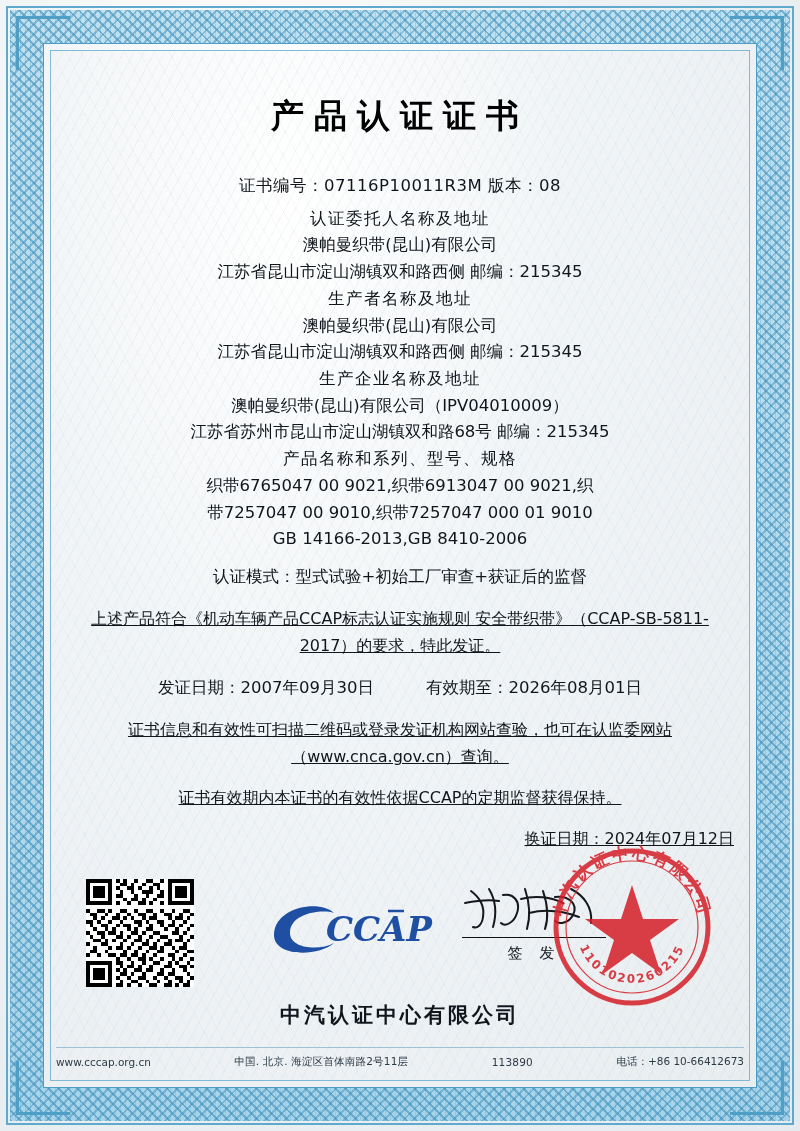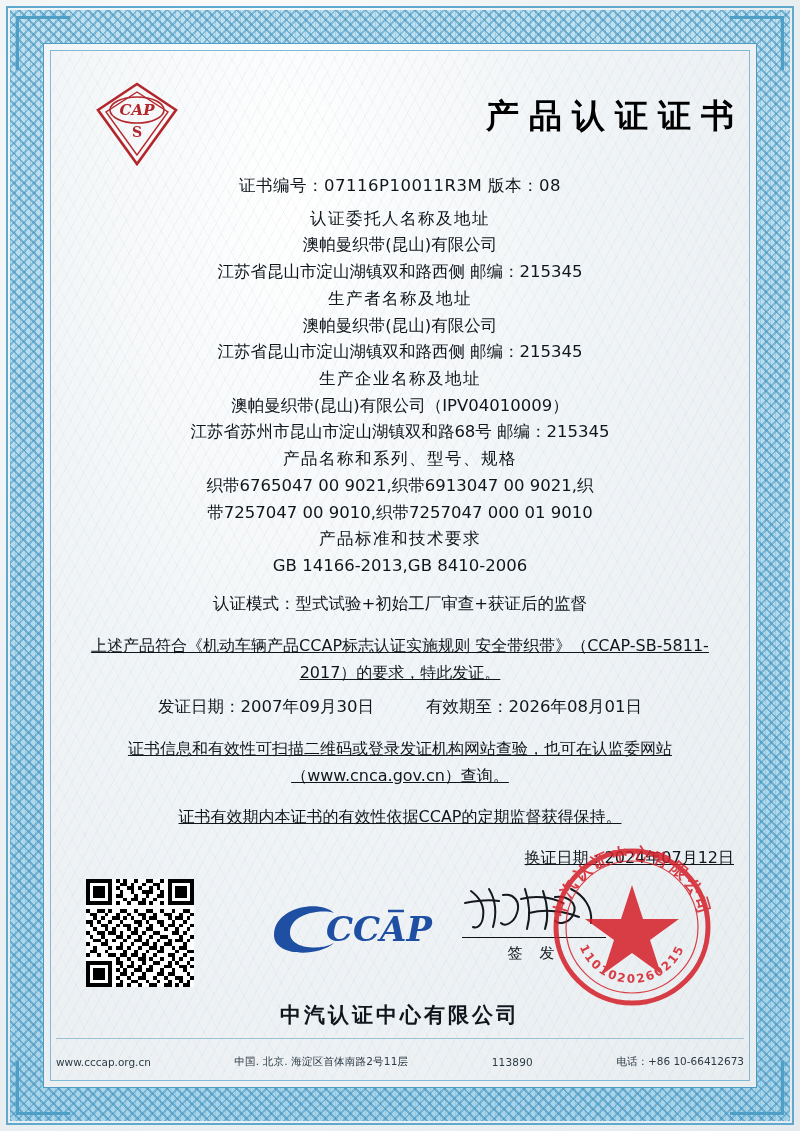--- a/index.html
+++ b/index.html
@@ -232,15 +232,6 @@
 
   <div class="content">
 
-    <div class="logo">
-      <svg viewBox="0 0 86 88" width="86" height="88">
-        <polygon points="43,4 82,30 43,84 4,30" fill="none" stroke="#b3262b" stroke-width="2.6"></polygon>
-        <polygon points="43,12 74,32 43,75 12,32" fill="none" stroke="#b3262b" stroke-width="1.4"></polygon>
-        <ellipse cx="43" cy="30" rx="27" ry="13" fill="none" stroke="#b3262b" stroke-width="1.6"></ellipse>
-        <text x="43" y="35" text-anchor="middle" font-family="DejaVu Serif, serif" font-size="15" font-style="italic" font-weight="bold" fill="#b3262b">CAP</text>
-        <text x="43" y="57" text-anchor="middle" font-family="DejaVu Serif, serif" font-size="14" font-weight="bold" fill="#b3262b">S</text>
-      </svg>
-    </div>
 
     <div class="doc-title">产品认证证书</div>
 

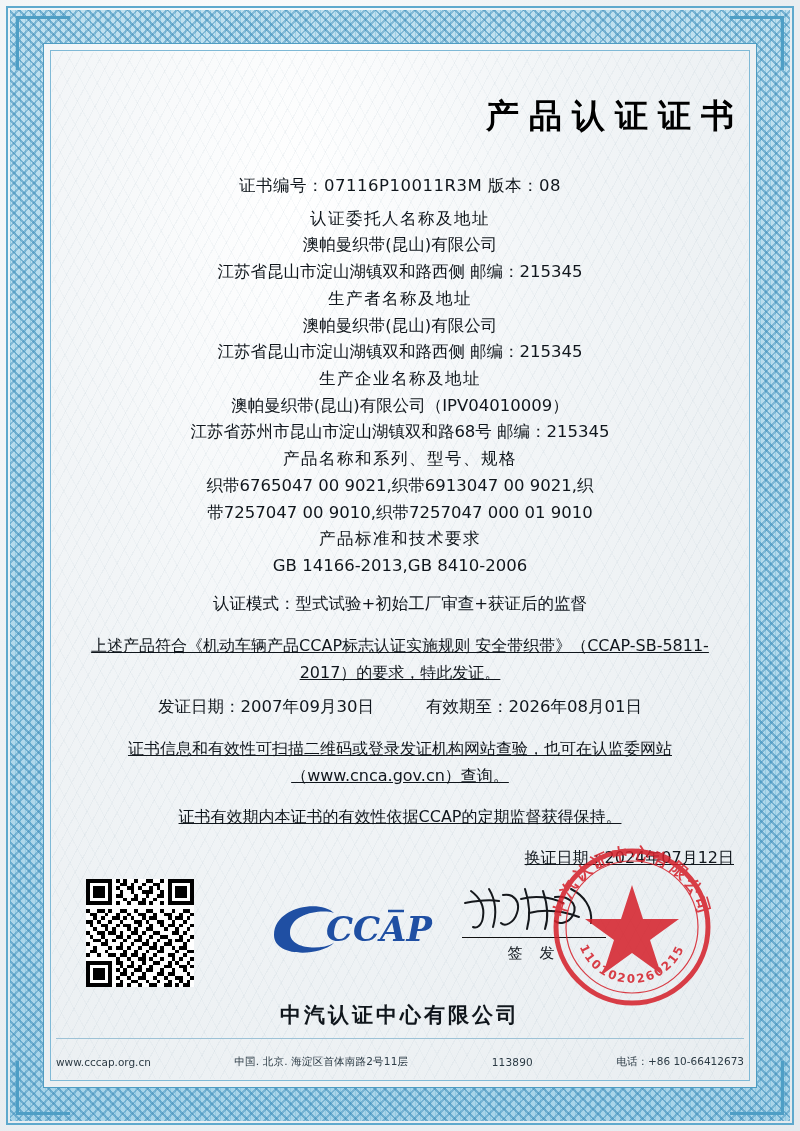--- a/index.html
+++ b/index.html
@@ -98,7 +98,7 @@
 
   .doc-title {
     margin-top: 38px;
-    text-align: right;
+    text-align: center;
     font-size: 33px;
     letter-spacing: 10px;
     font-weight: bold;

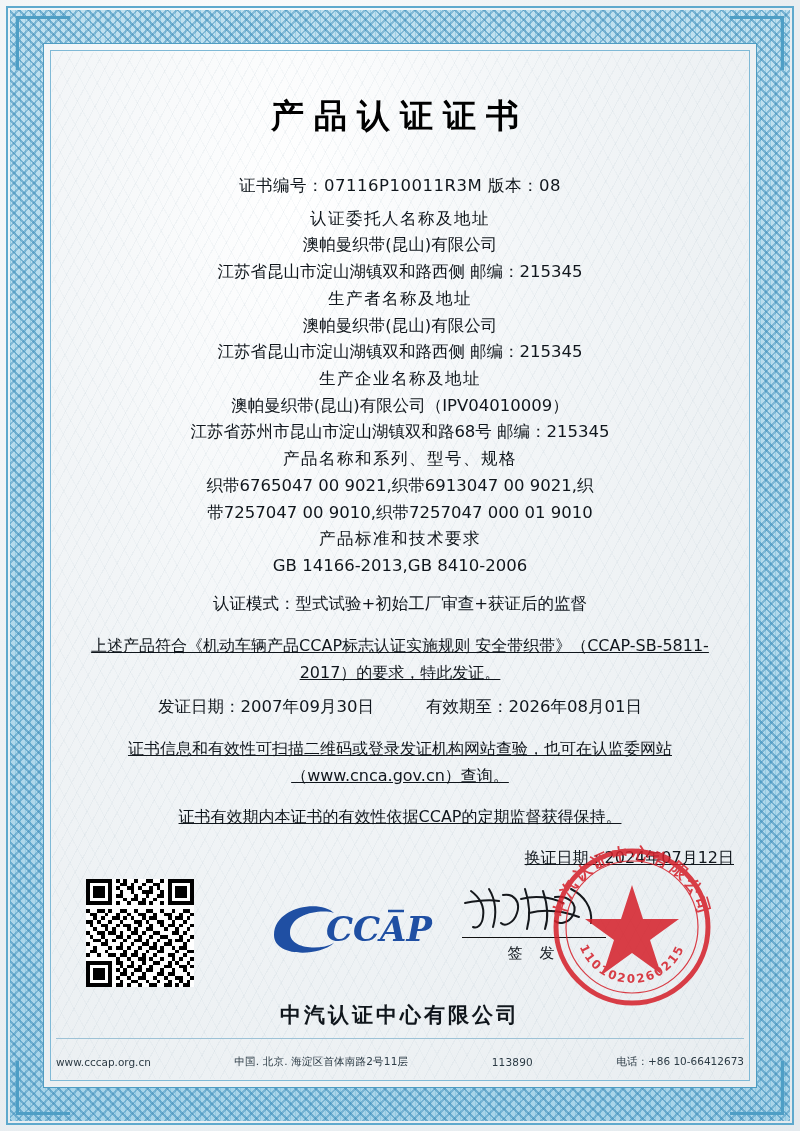--- a/index.html
+++ b/index.html
@@ -256,7 +256,6 @@
       <div class="line">织带6765047 00 9021,织带6913047 00 9021,织</div>
       <div class="line">带7257047 00 9010,织带7257047 000 01 9010</div>
 
-      <div class="line sec-head">产品标准和技术要求</div>
       <div class="line">GB 14166-2013,GB 8410-2006</div>
 
       <div class="gap-m"></div>

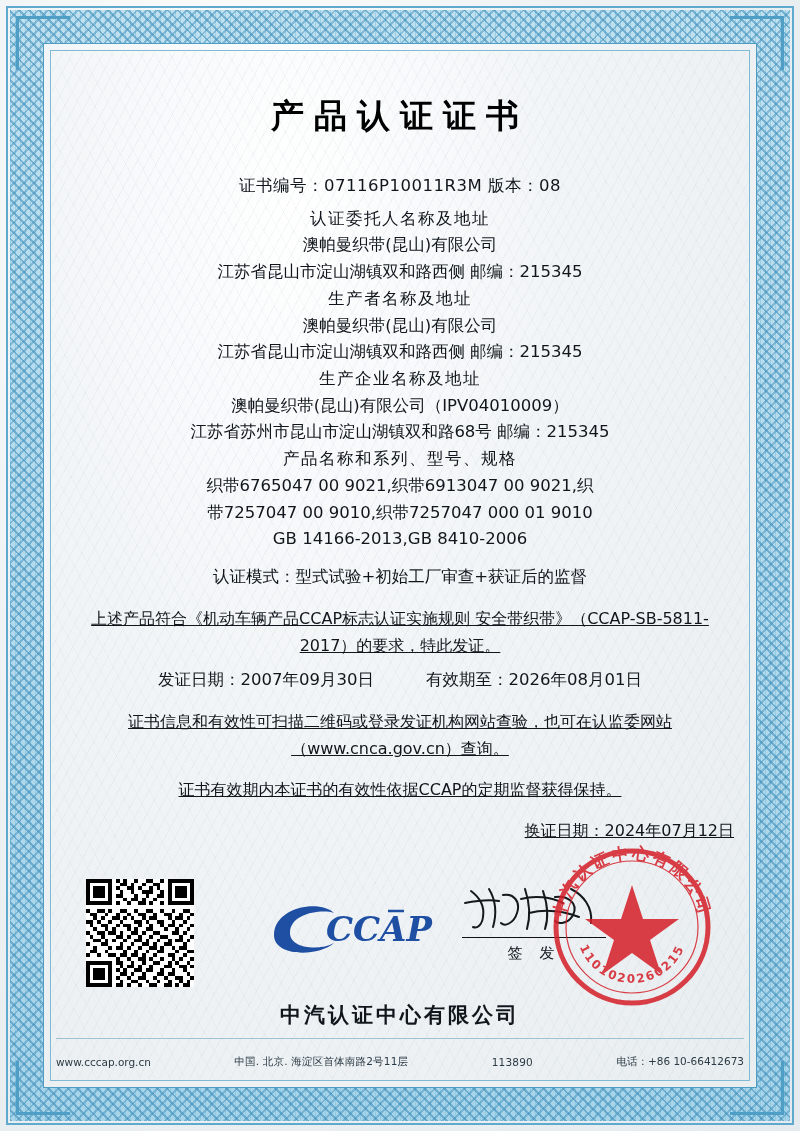--- a/index.html
+++ b/index.html
@@ -127,7 +127,7 @@
     text-decoration: underline;
   }
   .dates {
-    margin-top: 8px;
+    margin-top: 16px;
     display: flex;
     justify-content: center;
     gap: 52px;

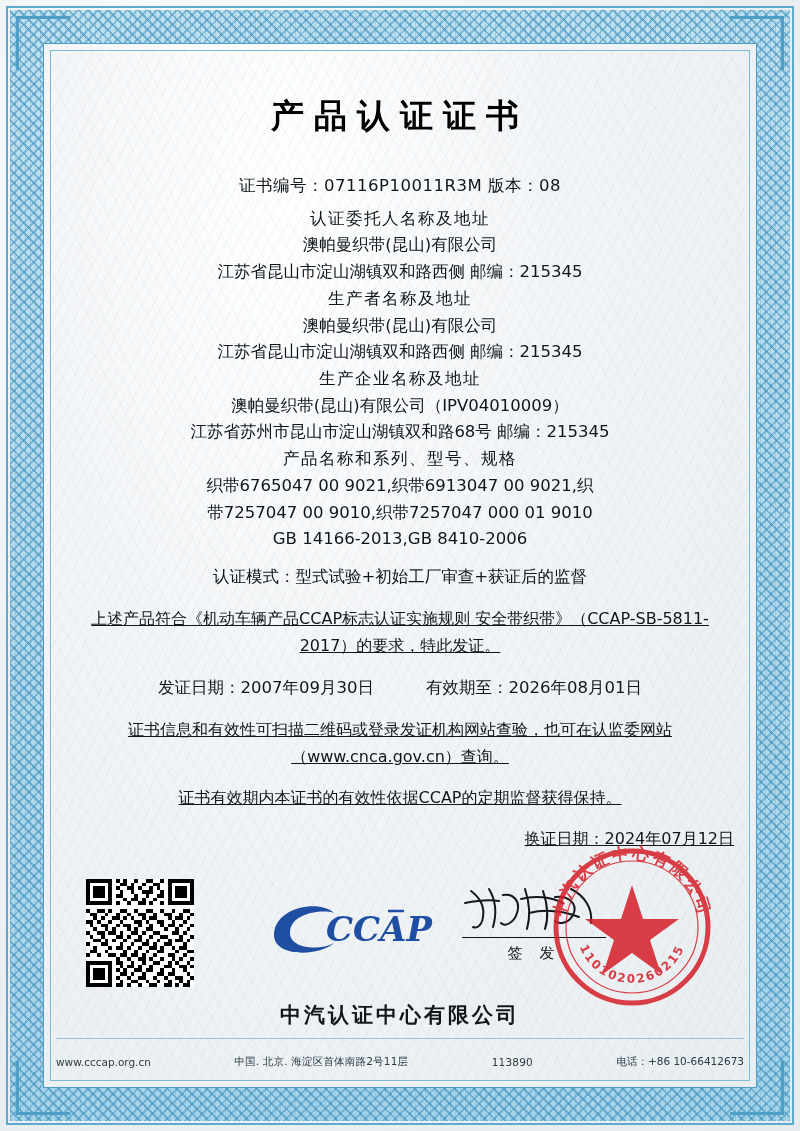--- a/index.html
+++ b/index.html
@@ -205,7 +205,7 @@
     left: 0; right: 0;
     bottom: 6px;
     border-top: 1px solid #9dc2d6;
-    padding-top: 16px;
+    padding-top: 7px;
     display: flex;
     justify-content: space-between;
     align-items: center;

